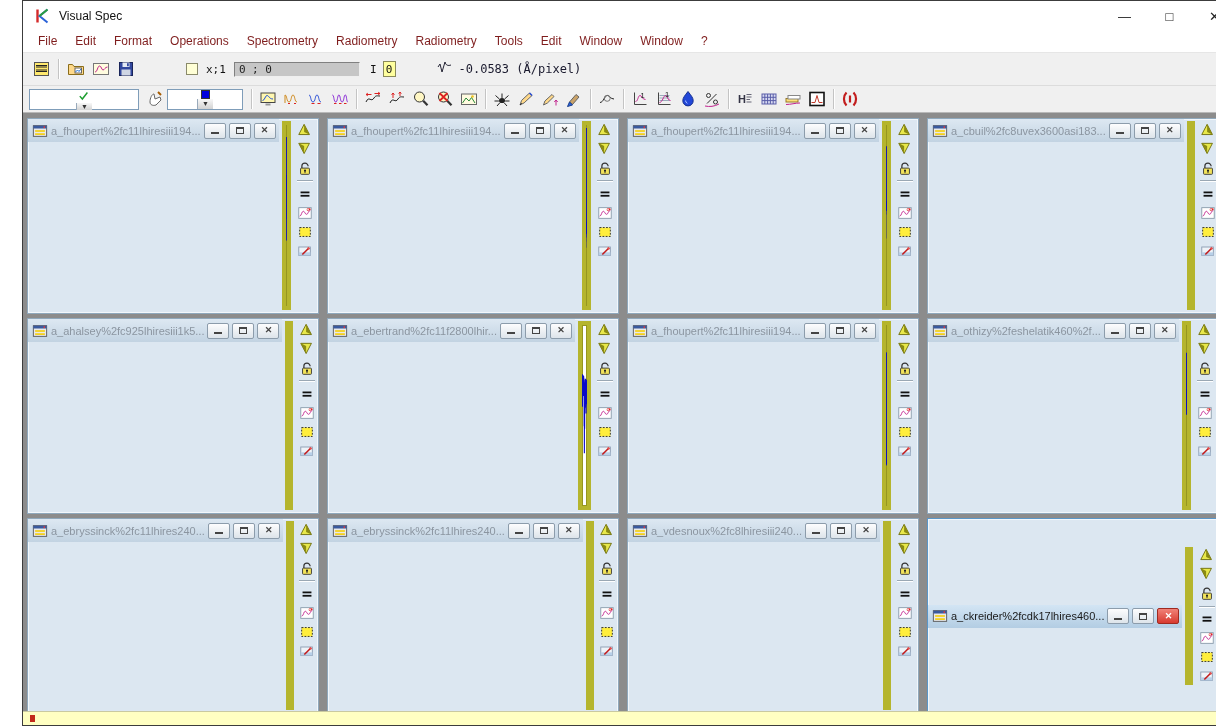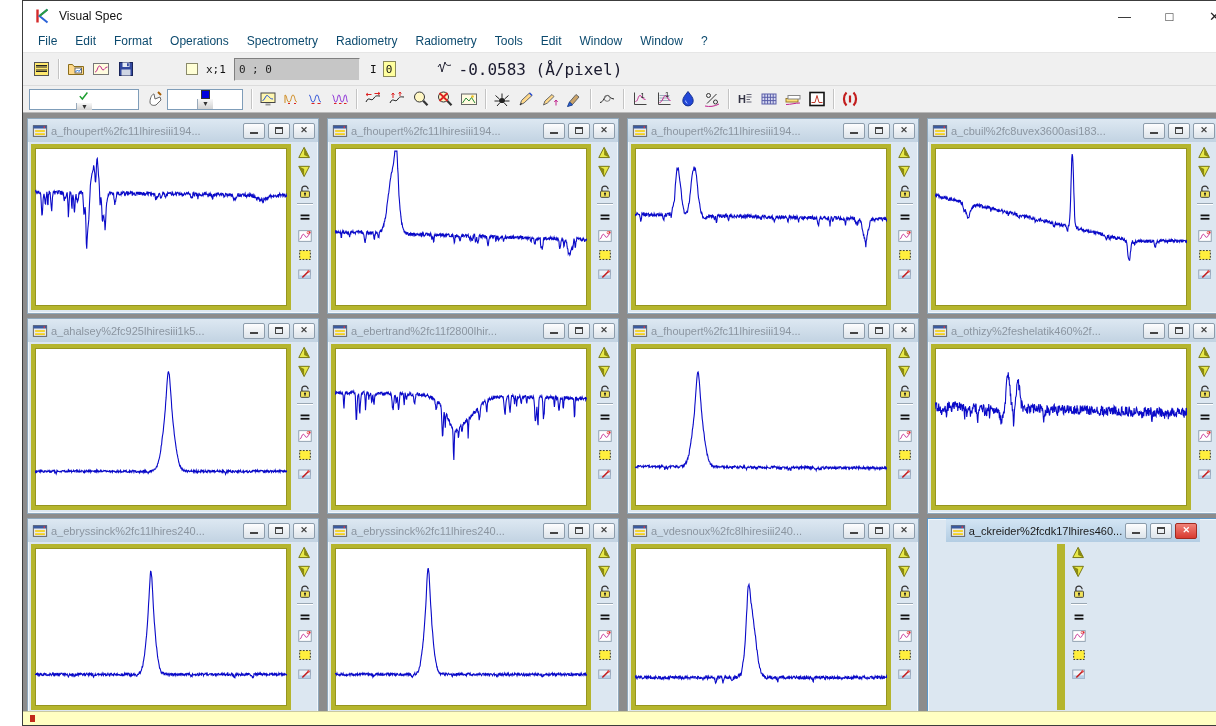--- a/index.html
+++ b/index.html
@@ -16,7 +16,7 @@
 
   
   .menubar { height:22px; display:flex; align-items:center; padding-left:6px; background:#fff; border-bottom:1px solid #e6e6e6; flex:0 0 auto; }
-  .menu-item { padding:0 9px; color:#0c4a6e; line-height:21px; }
+  .menu-item { padding:0 9px; color:#7f1d1d; line-height:21px; }
 
   
   .toolbar { background:#f0f0f0; display:flex; align-items:center; flex:0 0 auto; }

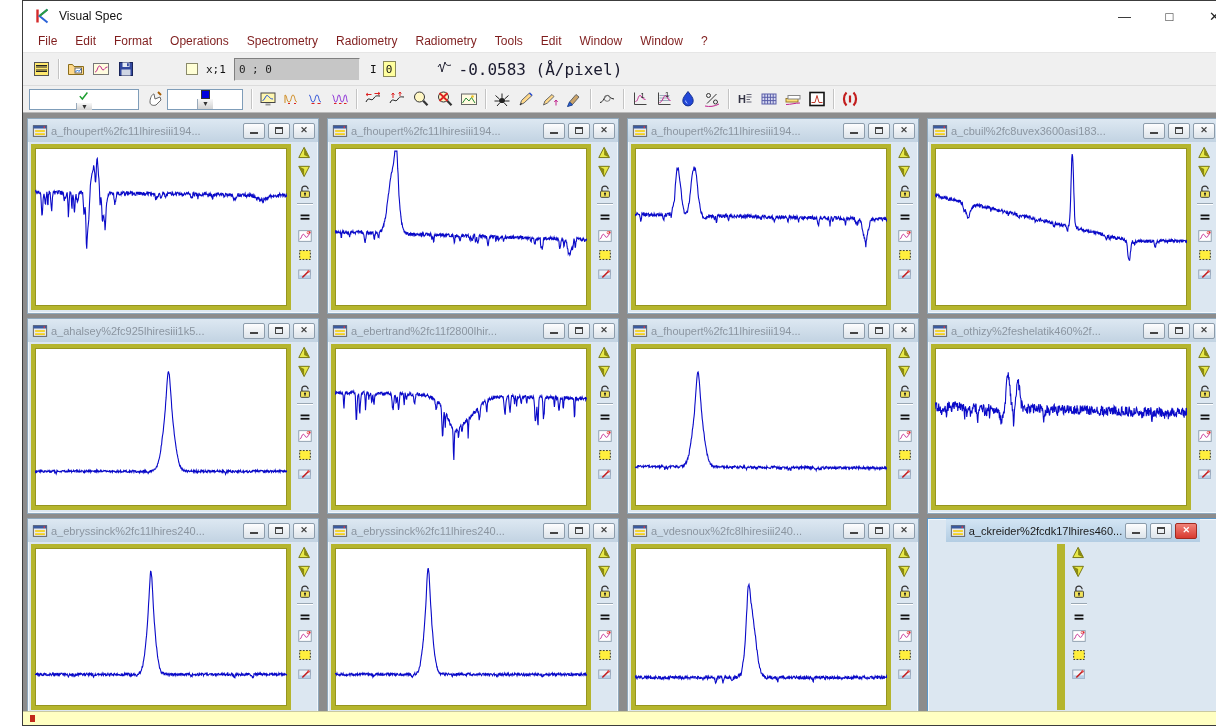--- a/index.html
+++ b/index.html
@@ -27,7 +27,7 @@
   .tsep { width:1px; height:20px; background:#c4c4c4; margin:0 4px; box-shadow:1px 0 0 #fff; }
   .coord-check { width:12px; height:12px; background:#ffffd6; border:1px solid #8a8a6a; margin-left:48px; }
   .coord-label { margin-left:8px; font-family:"DejaVu Sans Mono", monospace; font-size:11px; color:#111;text-align:right; }
-  .coord-input { width:126px; height:23px; margin-left:8px; background:#c6c6c6; border:1px solid; border-color:#808080 #efefef #efefef #808080; font-family:"DejaVu Sans Mono", monospace; font-size:11px; color:#222; padding:0 4px; }
+  .coord-input { width:126px; height:15px; margin-left:8px; background:#c6c6c6; border:1px solid; border-color:#808080 #efefef #efefef #808080; font-family:"DejaVu Sans Mono", monospace; font-size:11px; color:#222; padding:0 4px; }
   .i-label { margin-left:10px; font-family:"DejaVu Sans Mono", monospace; font-size:11px; color:#111; }
   .i-box { margin-left:6px; min-width:13px; height:16px; background:#ffff9e; border:1px solid #8a8a5a; font-family:"DejaVu Sans Mono", monospace; font-size:11px; color:#111; display:flex; align-items:center; justify-content:center; padding:0 2px; }
   .disp-wrap { margin-left:40px; display:flex; align-items:center; gap:3px; }

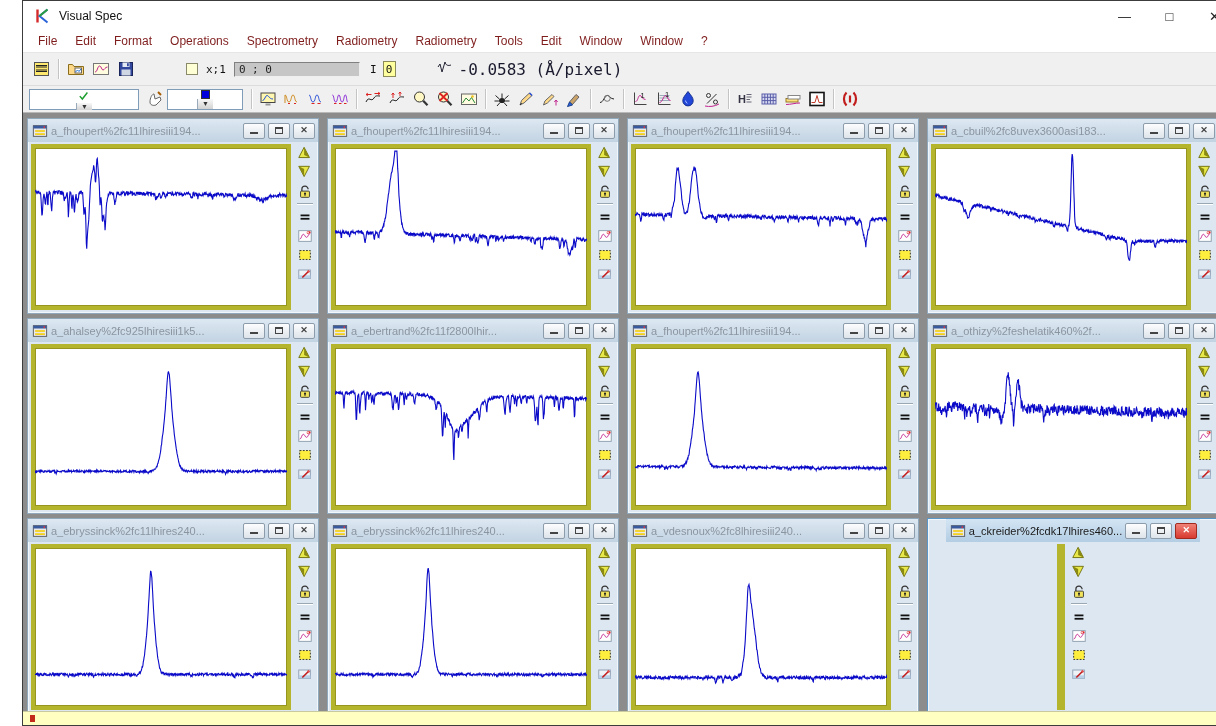--- a/index.html
+++ b/index.html
@@ -31,7 +31,7 @@
   .i-label { margin-left:10px; font-family:"DejaVu Sans Mono", monospace; font-size:11px; color:#111; }
   .i-box { margin-left:6px; min-width:13px; height:16px; background:#ffff9e; border:1px solid #8a8a5a; font-family:"DejaVu Sans Mono", monospace; font-size:11px; color:#111; display:flex; align-items:center; justify-content:center; padding:0 2px; }
   .disp-wrap { margin-left:40px; display:flex; align-items:center; gap:3px; }
-  .disp-text { font-family:"DejaVu Sans Mono", monospace; font-size:16px; color:#1a1a2e; }
+  .disp-text { font-family:"DejaVu Sans Mono", monospace; font-size:12px; color:#1a1a2e; }
 
   .combo { height:21px; background:#fff; border:1px solid #7f9db9; display:flex; align-items:center; margin-right:4px;flex-direction:column; }
   .combo .c-ico { width:16px; display:flex; justify-content:center; }

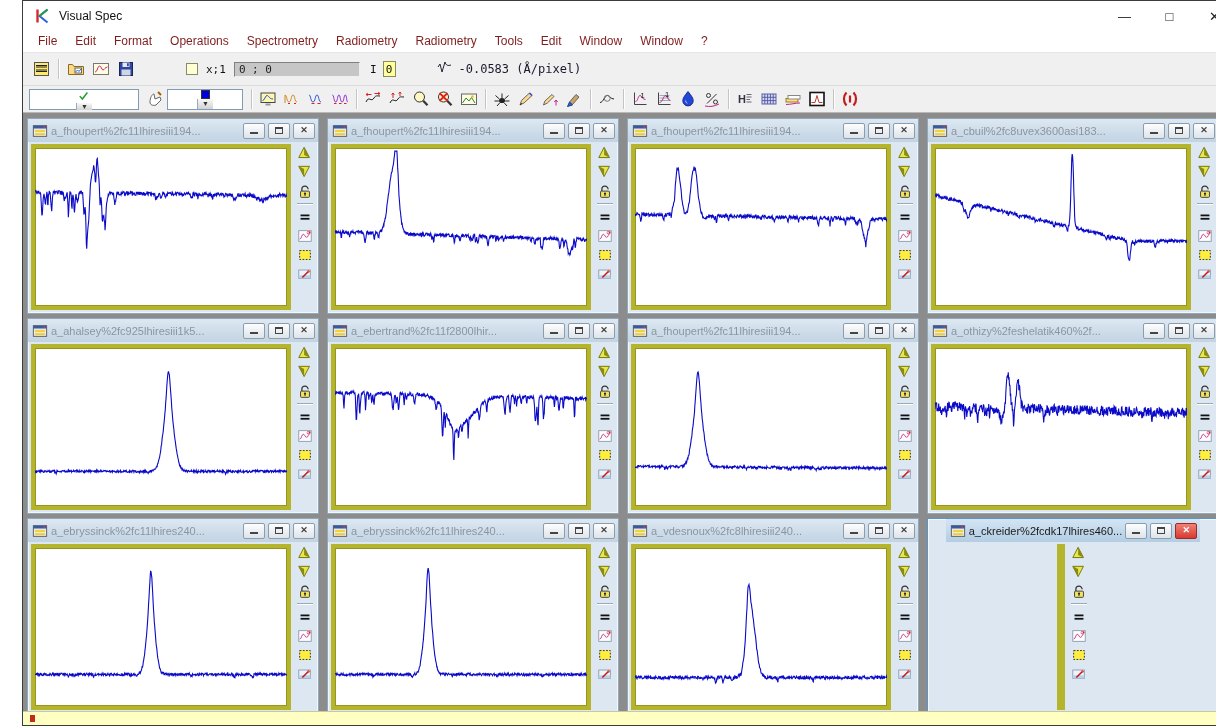--- a/index.html
+++ b/index.html
@@ -48,7 +48,7 @@
   .red-stripe { position:absolute; right:0; top:115px; width:9px; height:180px; background:#a01818; }
 
   
-  .mwin { background:#dce7f1; border:1px solid #8fa8bc; box-shadow:inset 0 0 0 1px #f2f7fb; display:flex; flex-direction:column; overflow:hidden; }
+  .mwin { background:#dce7f1; border:1px solid #8fa8bc; box-shadow:inset 0 0 0 1px #f2f7fb; display:flex; flex-direction:row; overflow:hidden; }
   .mwin.active { border-color:#5a96c8;align-items:center; }
   .mtitle { height:23px; display:flex; align-items:center; gap:3px; padding:0 3px 0 4px; background:linear-gradient(#dde8f2,#c2d3e2); flex:0 0 auto; }
   .mwin.active .mtitle { background:linear-gradient(#d3e5f4,#b3cde3); }

